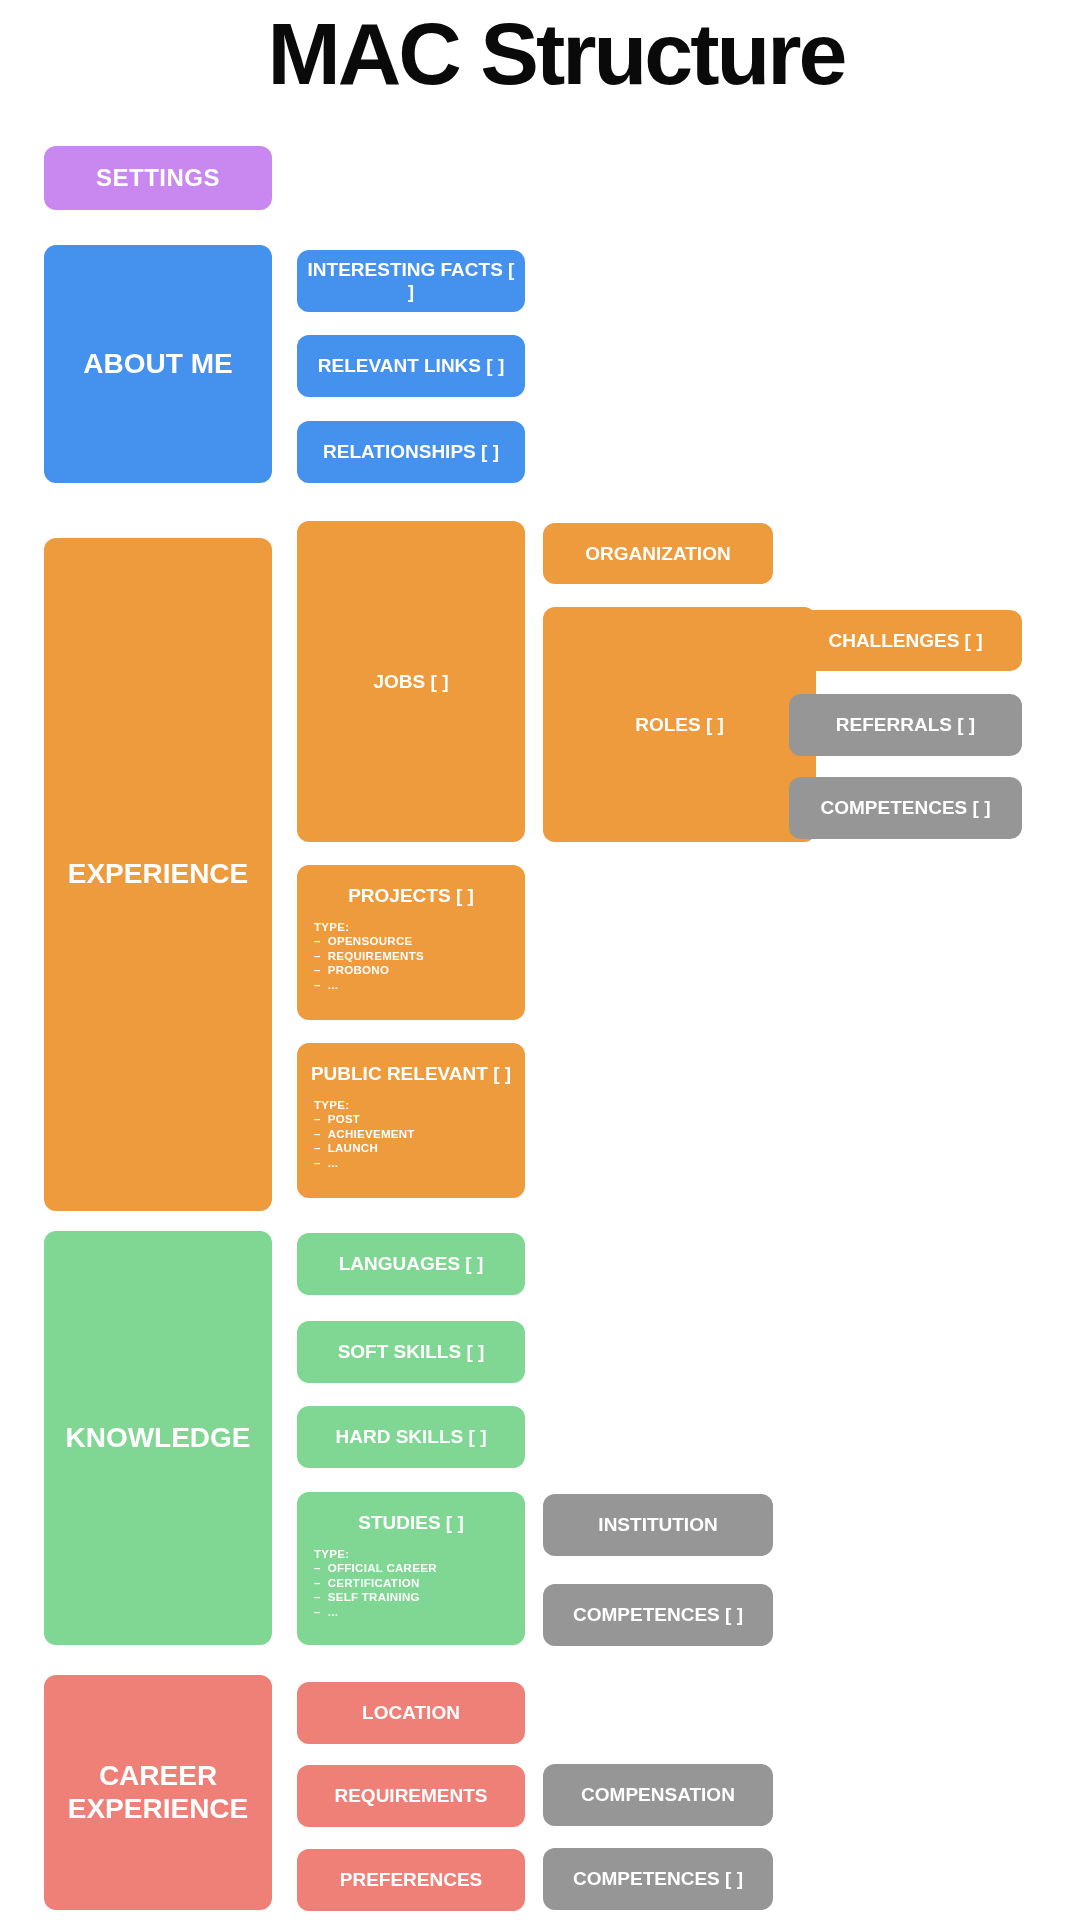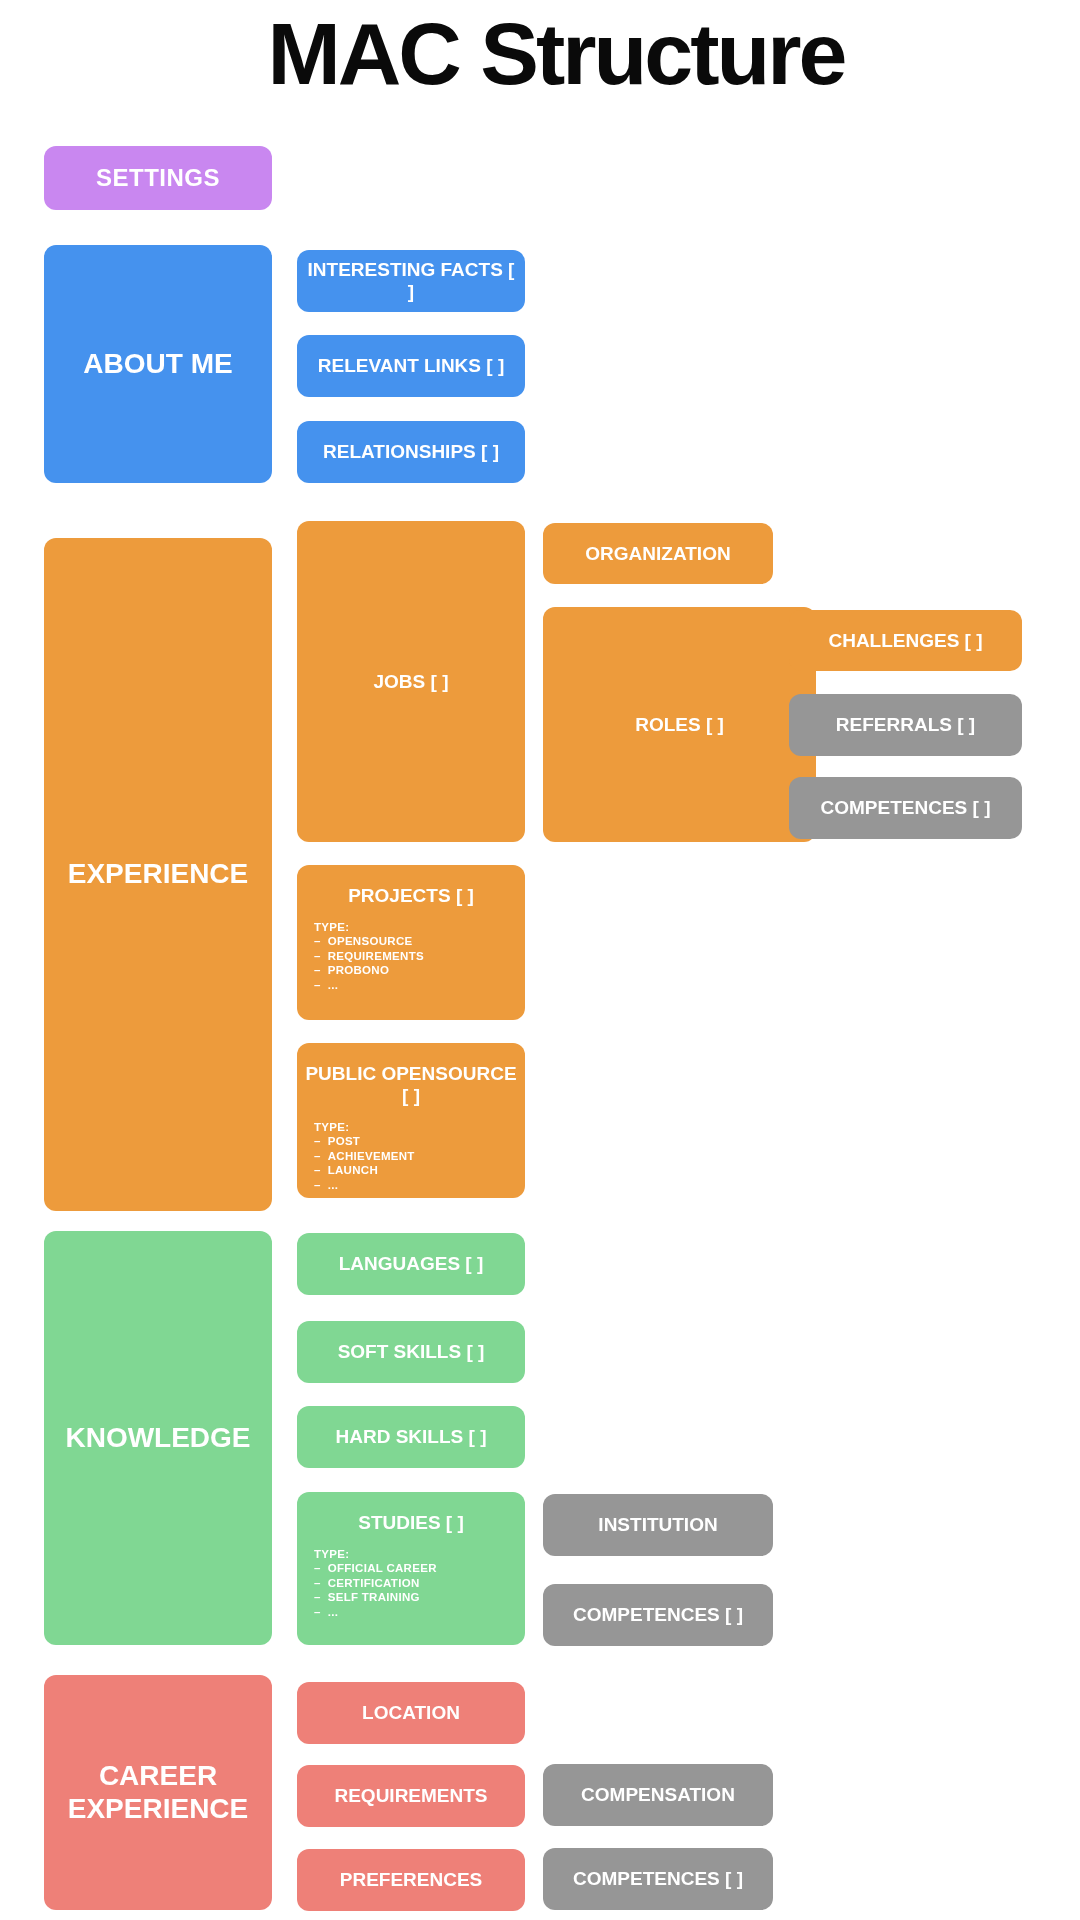--- a/index.html
+++ b/index.html
@@ -133,7 +133,7 @@
   </div>
 
   <div class="block c-orange listblock" style="left:281px;top:1043px;width:228px;height:155px;">
-    <div class="list-title">PUBLIC OPENSOURCE [ ]</div>
+    <div class="list-title">PUBLIC RELEVANT [ ]</div>
     <div class="type-heading">TYPE:</div>
     <ul class="type-list">
       <li>POST</li>

